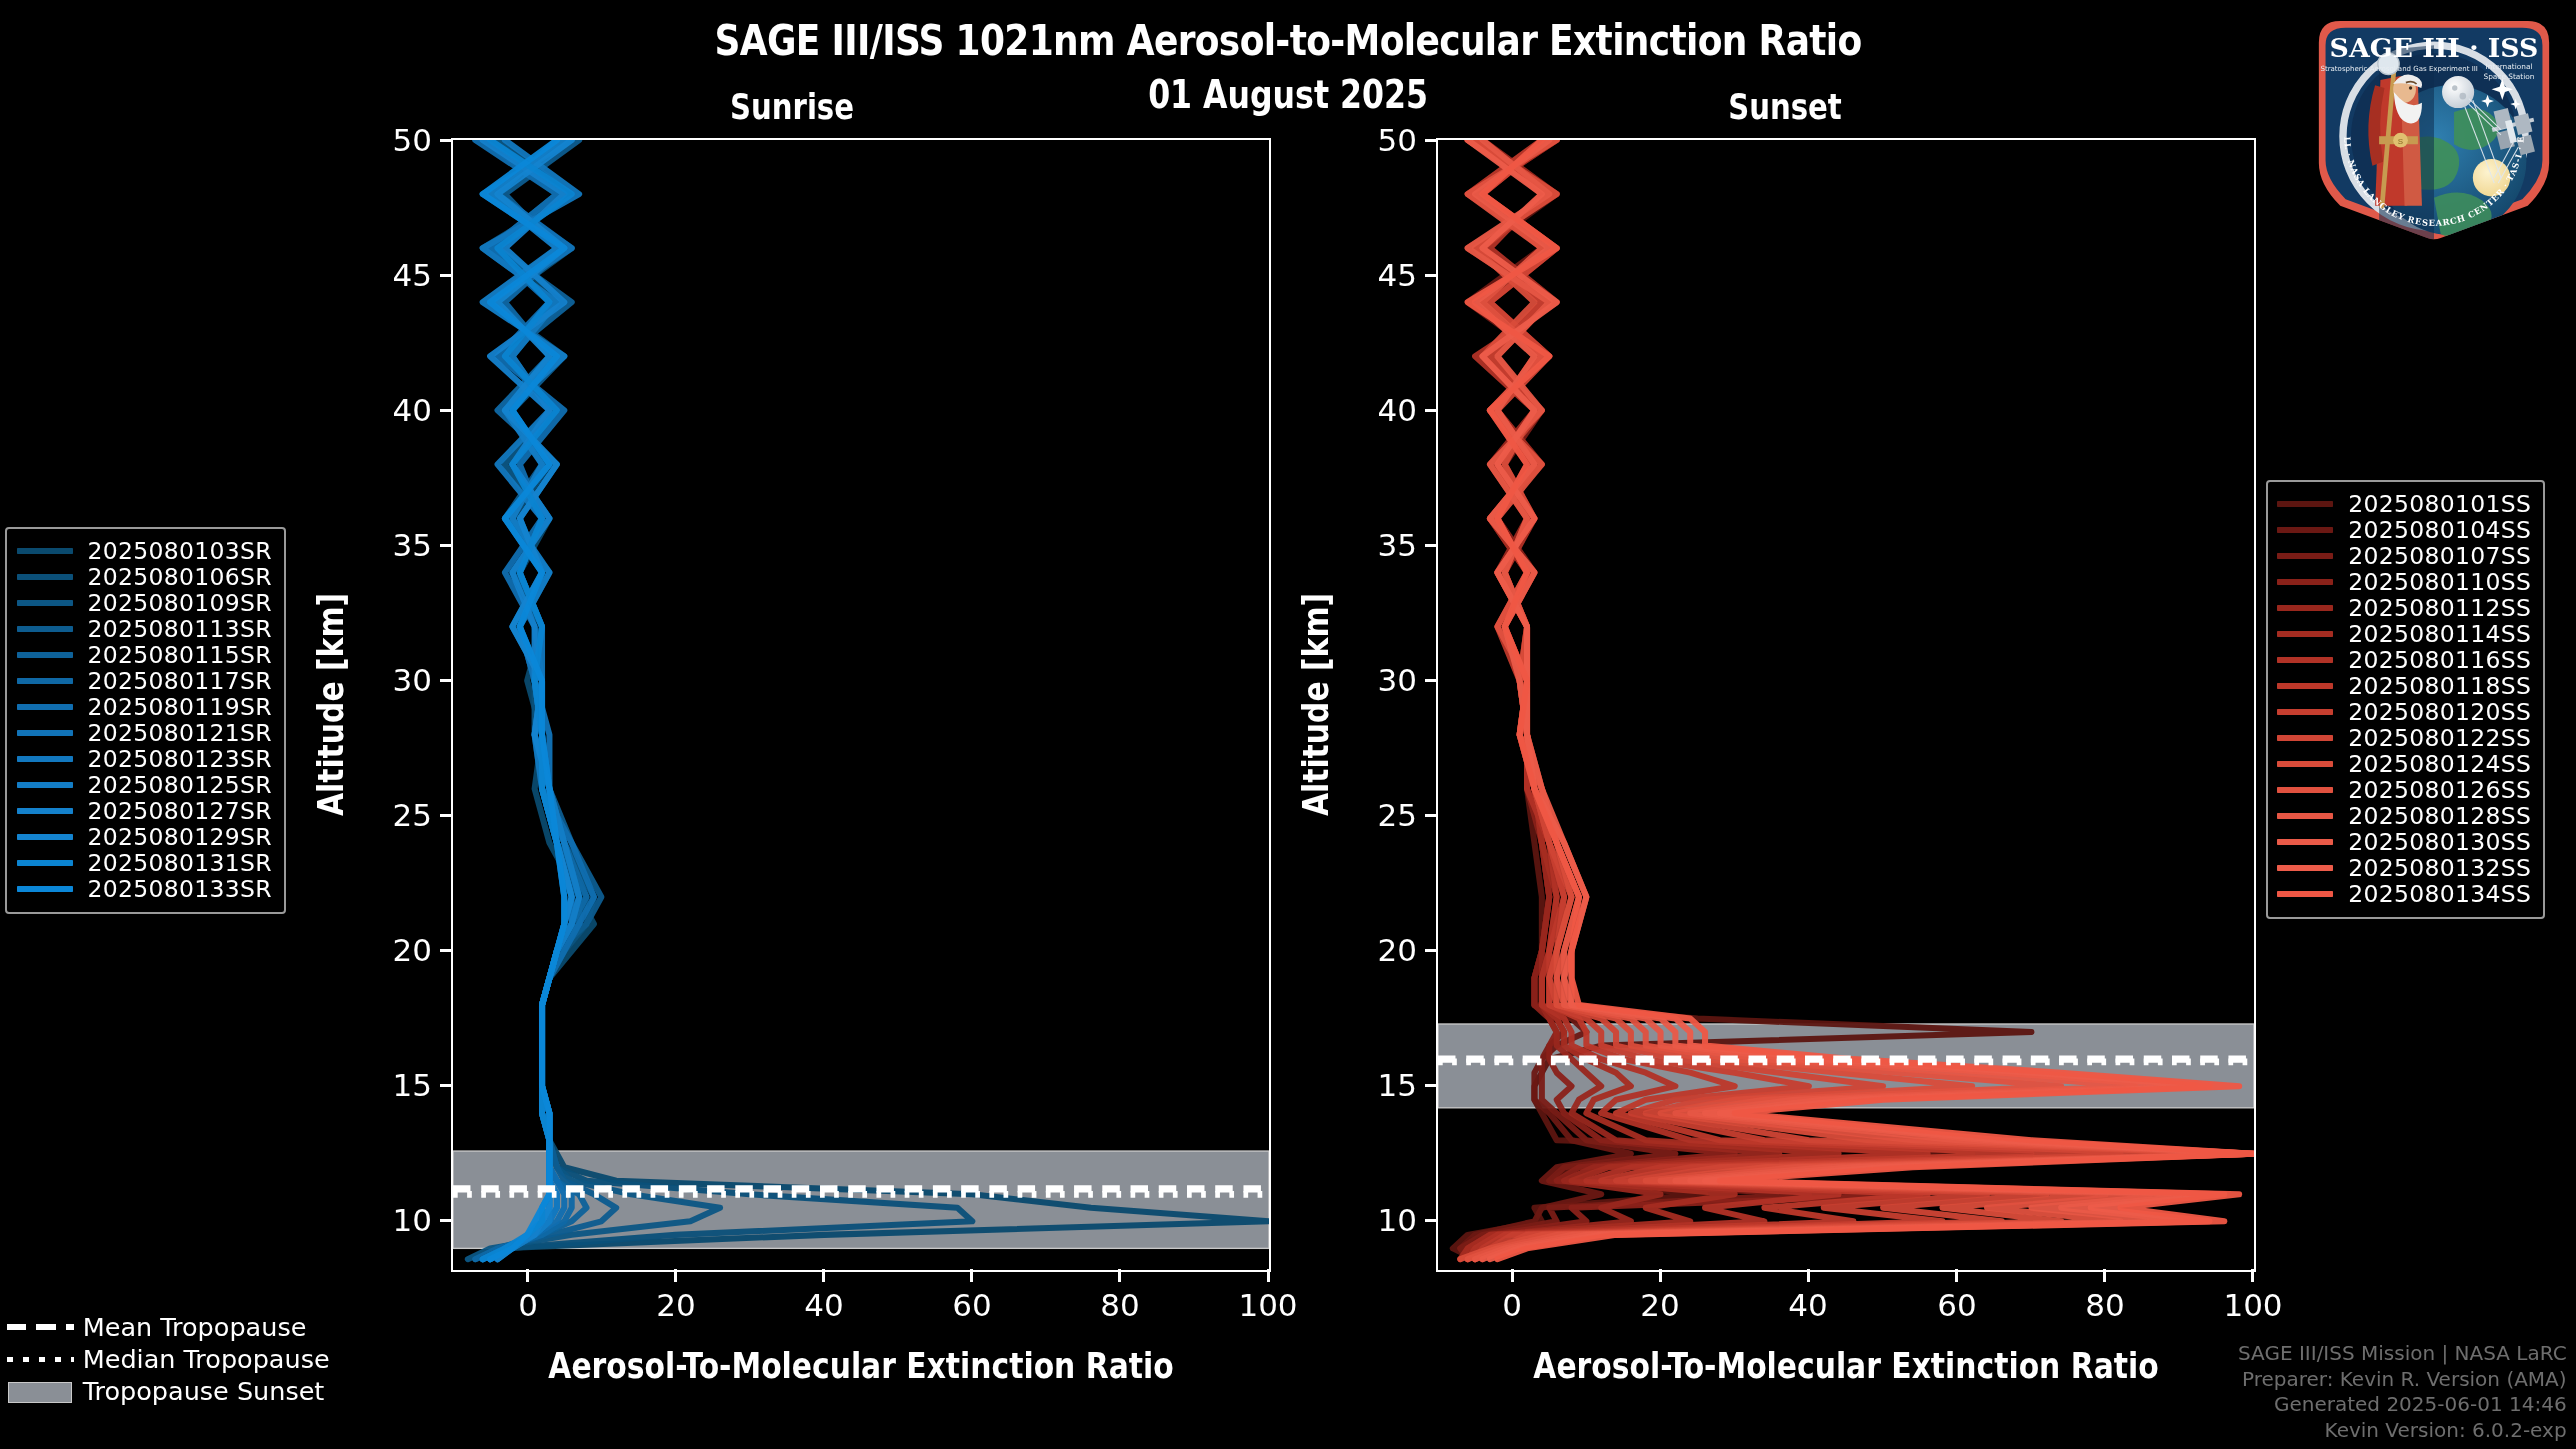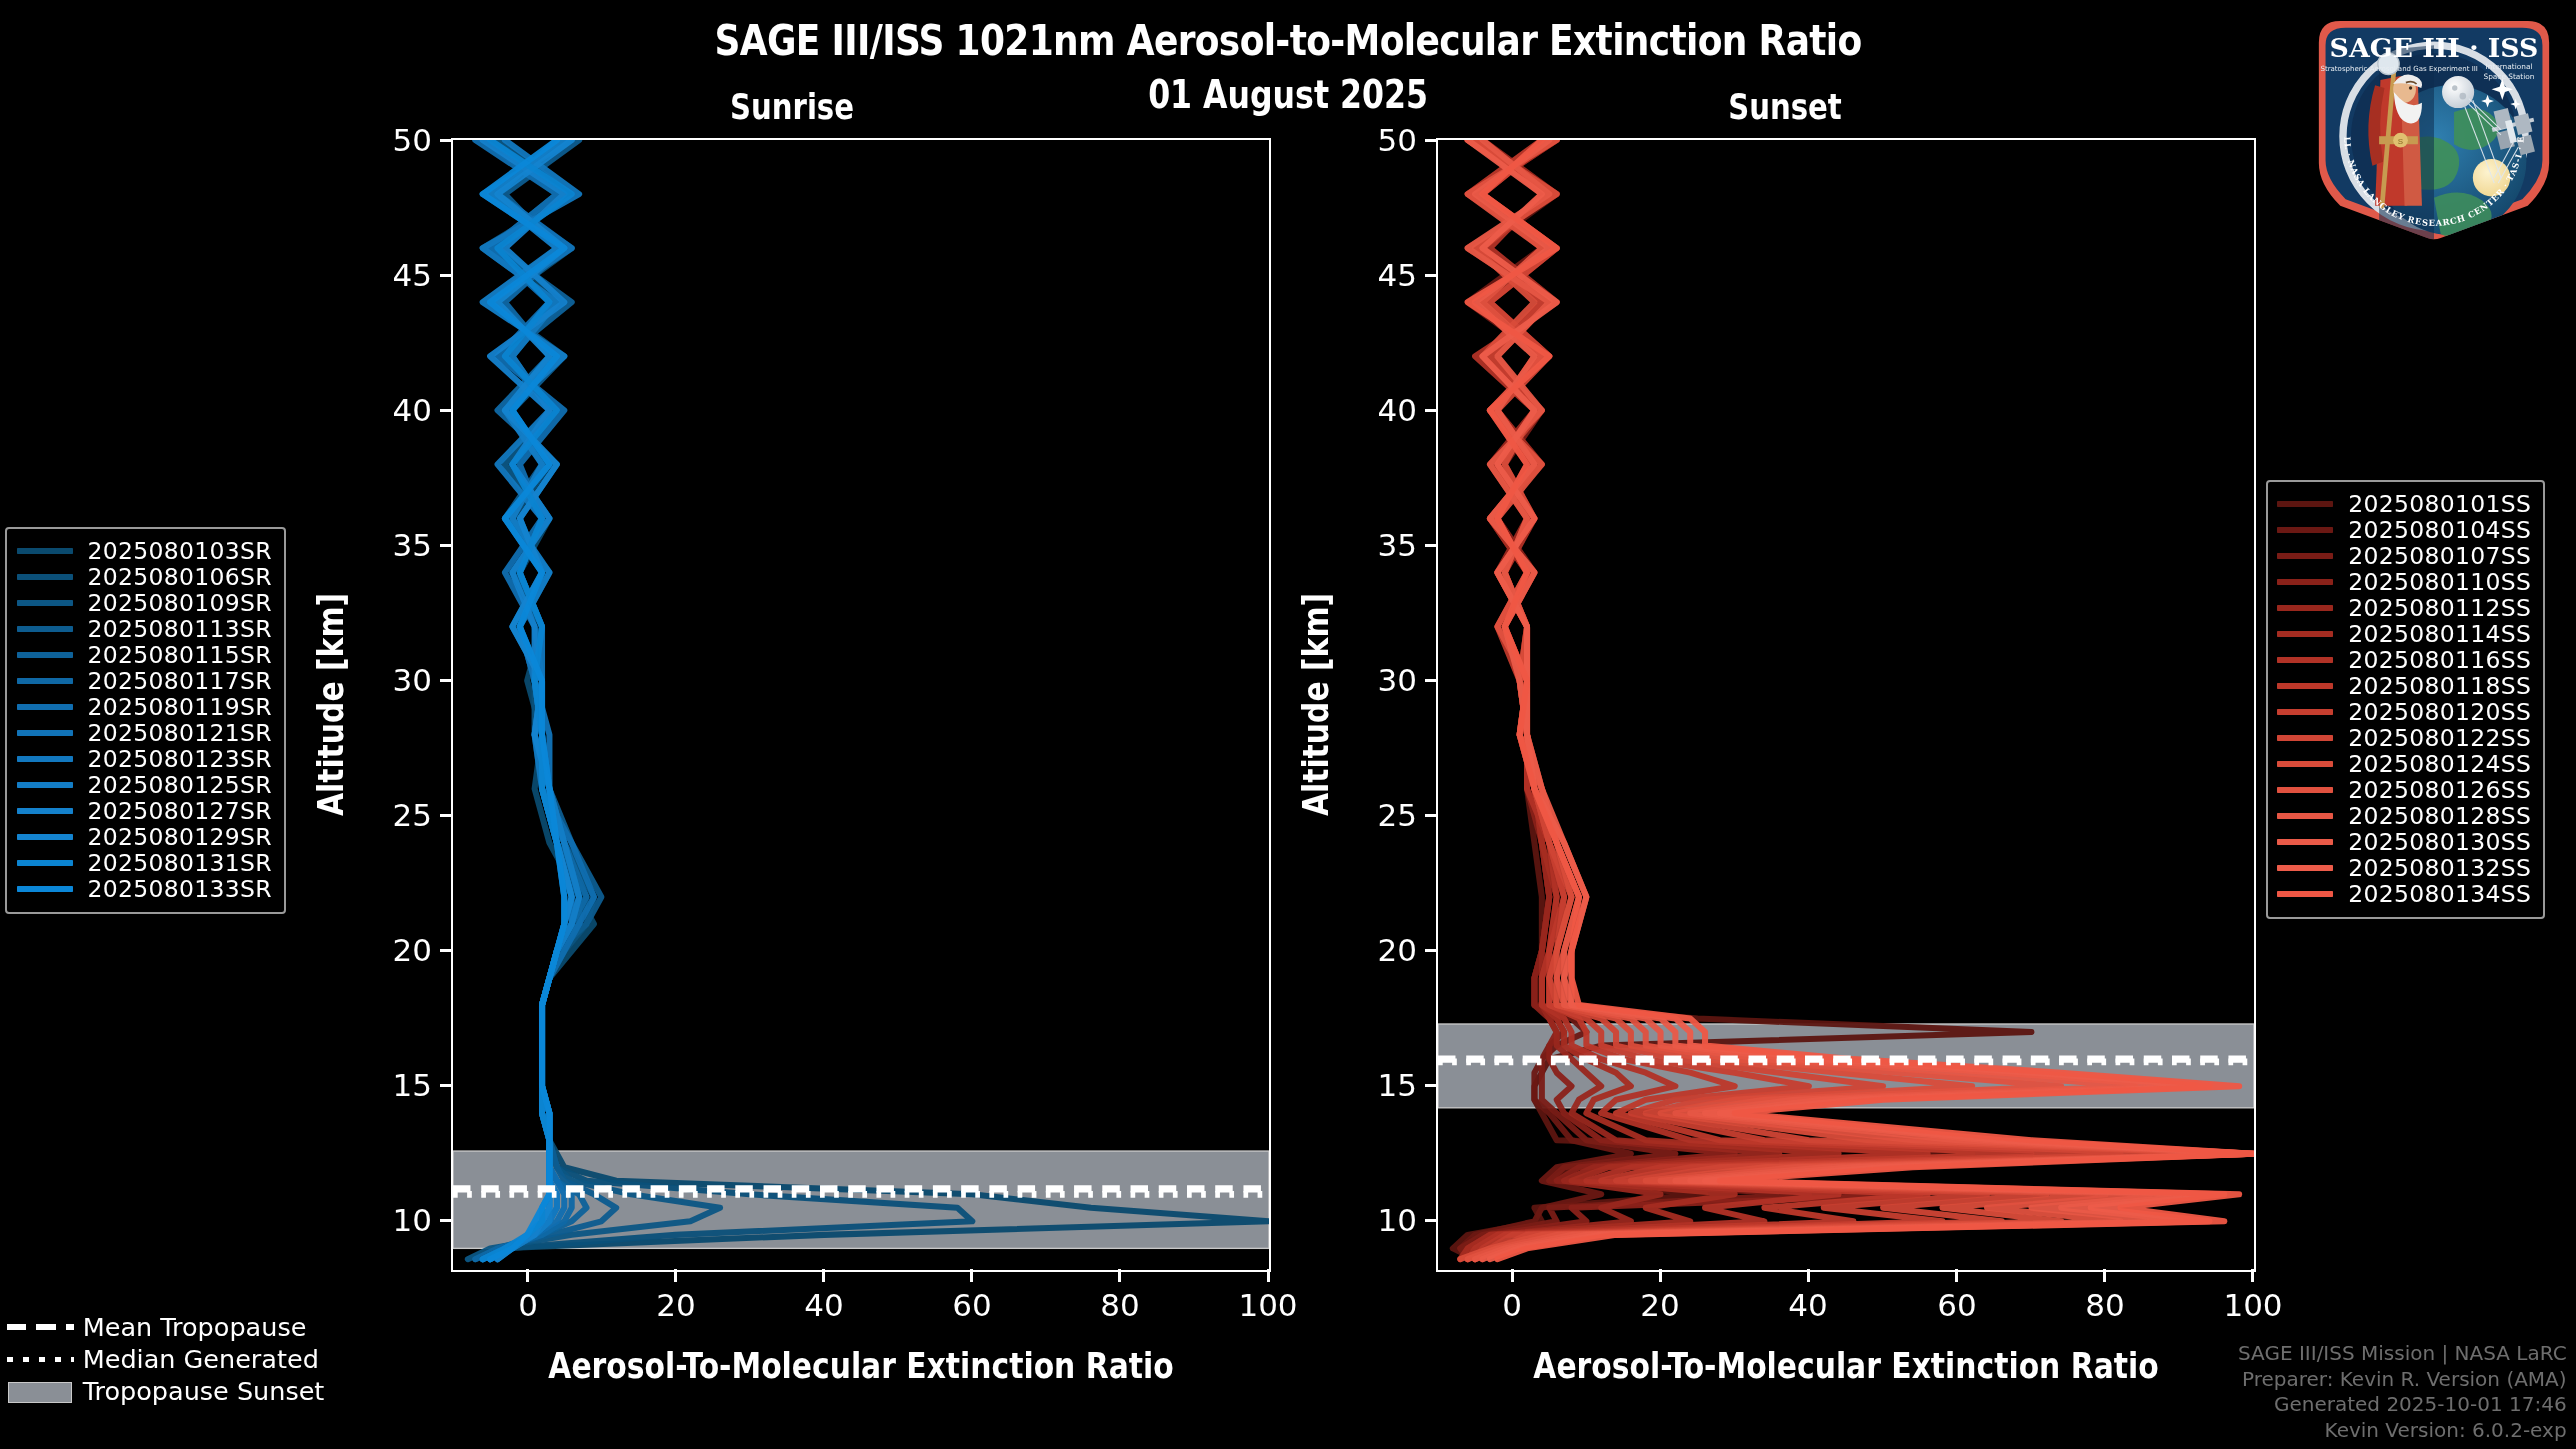--- a/index.html
+++ b/index.html
@@ -359,7 +359,7 @@
     <div class="tl-key">
         <div class="dot-key"></div>
       </div>
-    <div class="tl-text">Median Generated</div>
+    <div class="tl-text">Median Tropopause</div>
   </div>
   <div class="tl-row">
     <div class="tl-key">

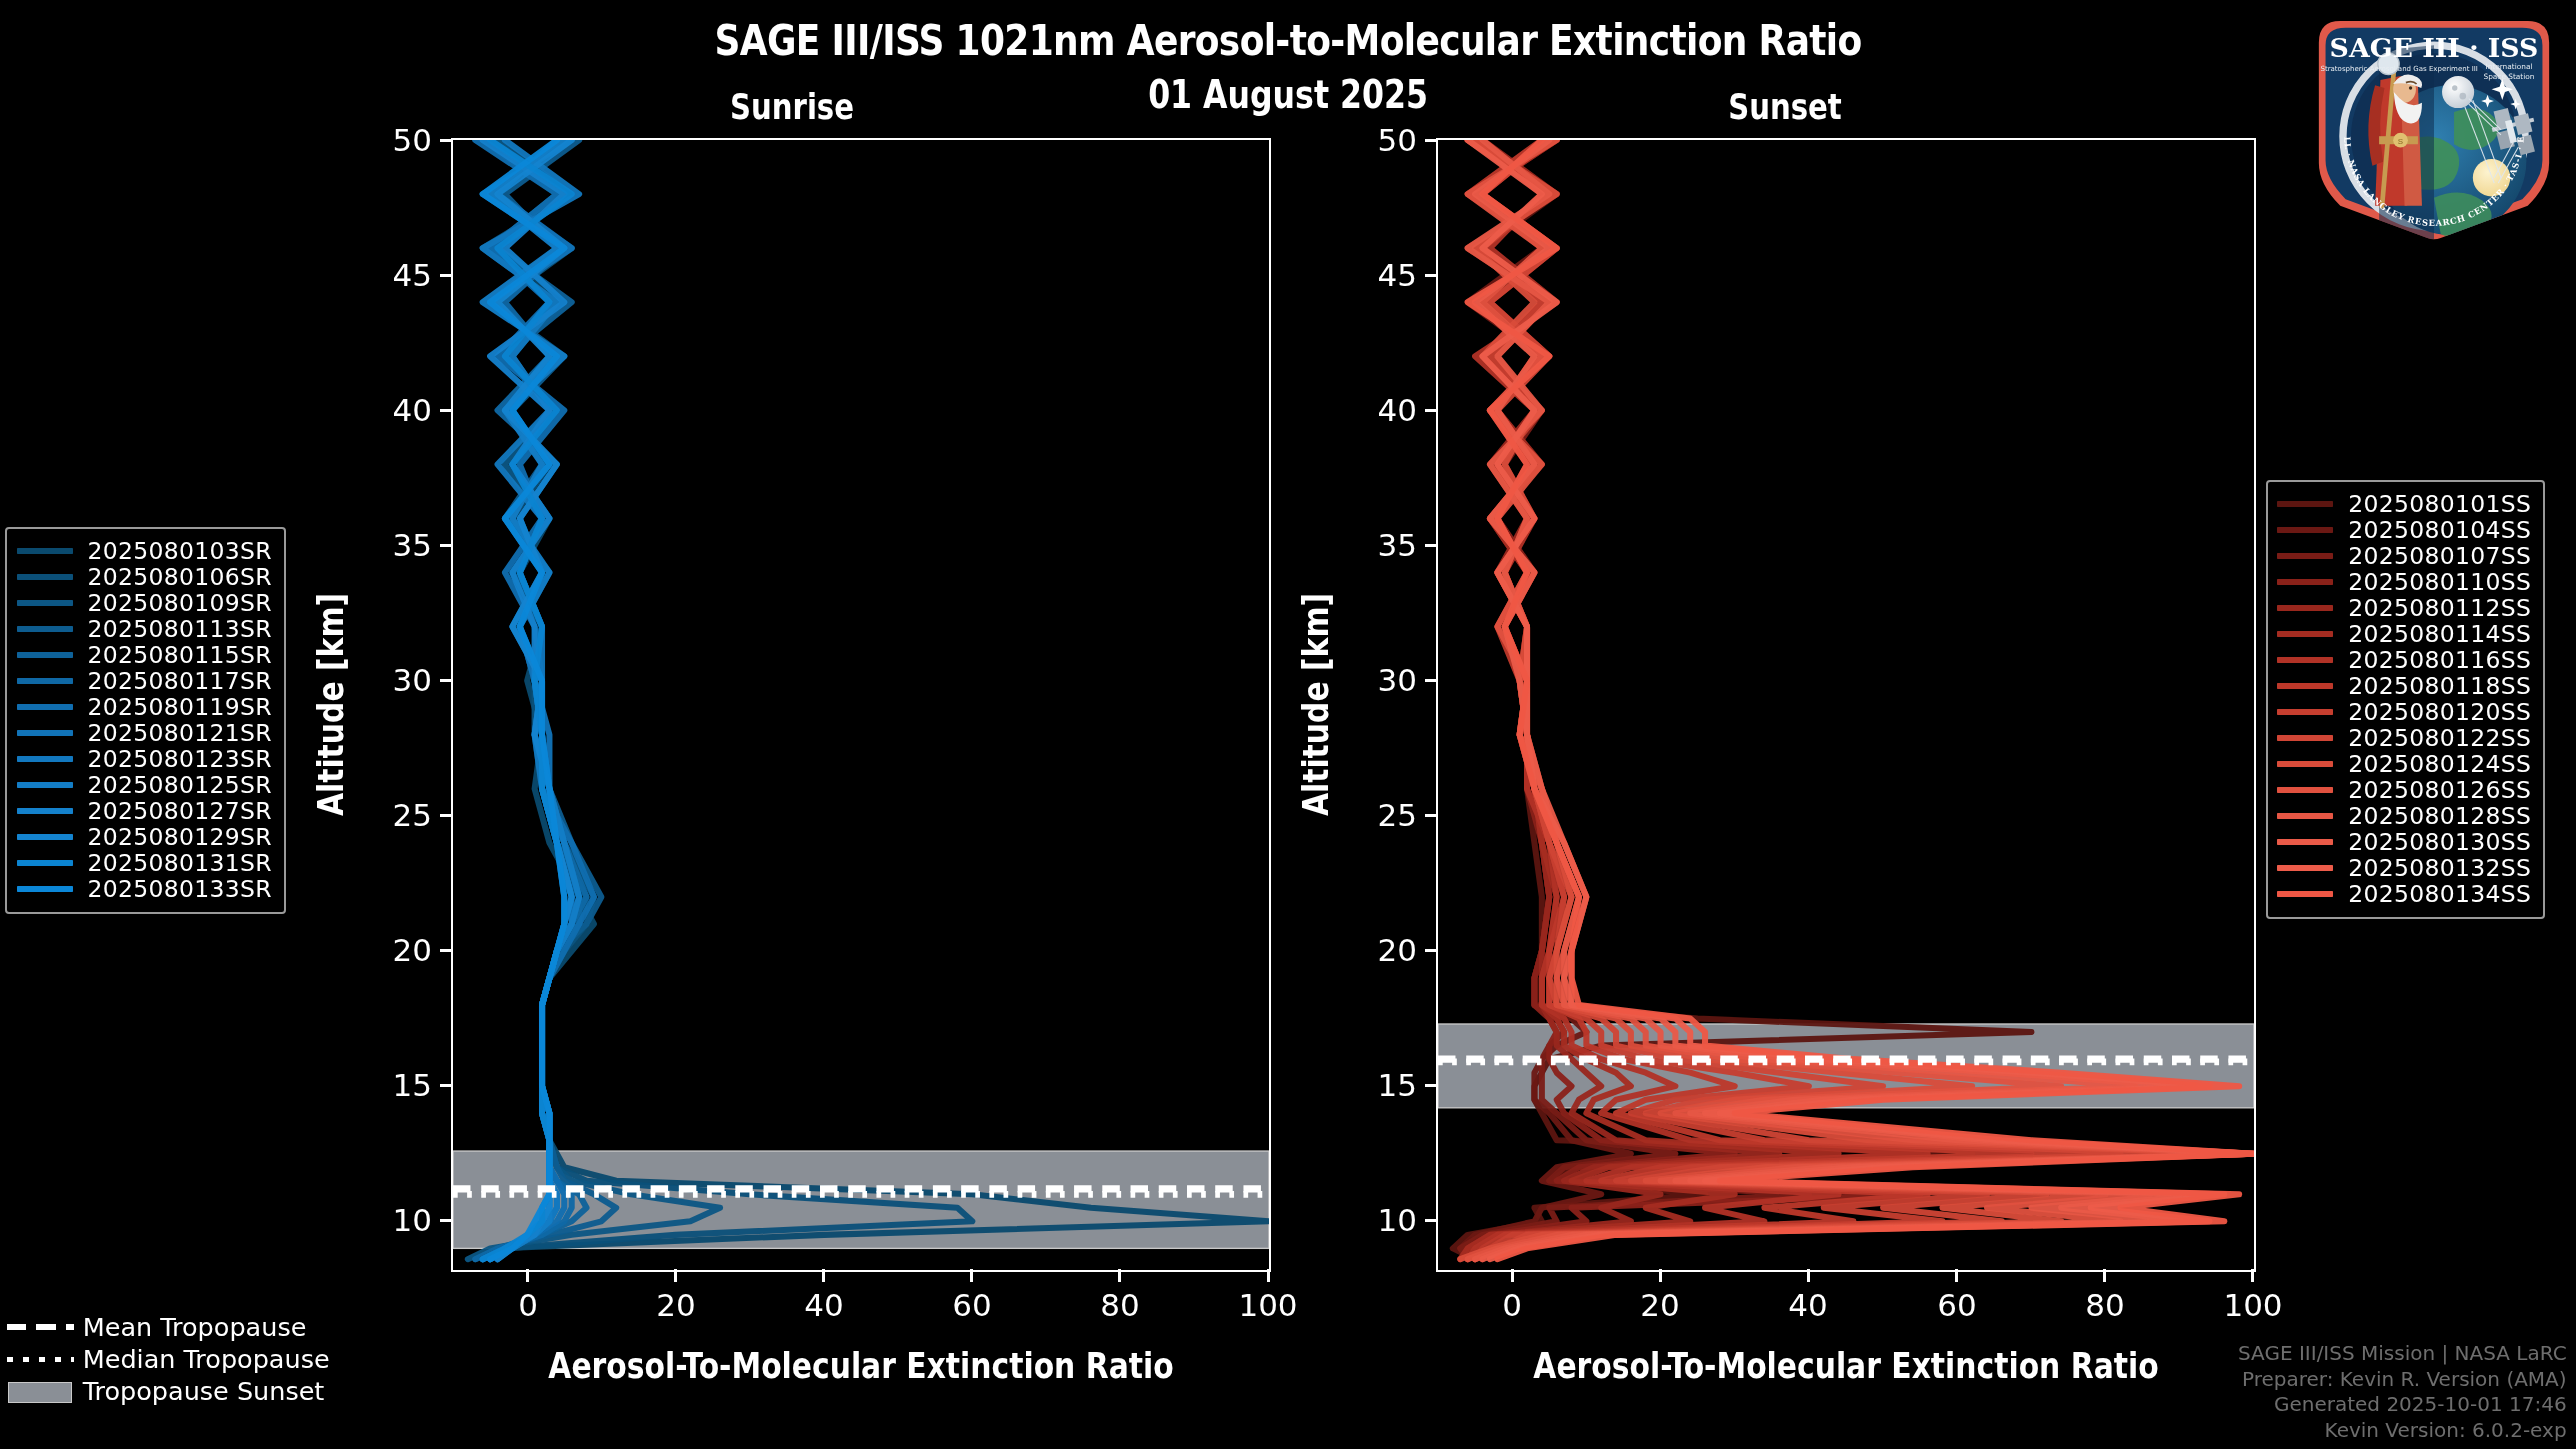--- a/index.html
+++ b/index.html
@@ -372,7 +372,7 @@
 <div id="footer">
   <div>SAGE III/ISS Mission | NASA LaRC</div>
   <div>Preparer: Kevin R. Version (AMA)</div>
-  <div>Generated 2025-10-01 17:46</div>
+  <div>Generated 2025-06-01 14:46</div>
   <div>Kevin Version: 6.0.2-exp</div>
 </div>
 

